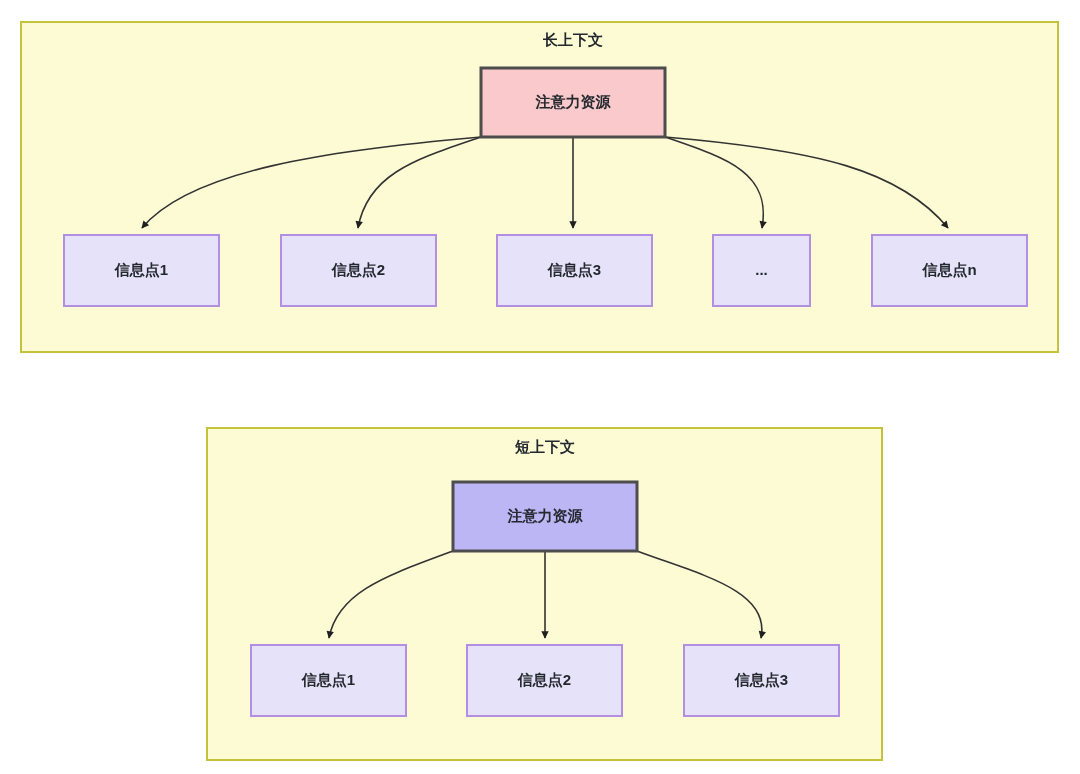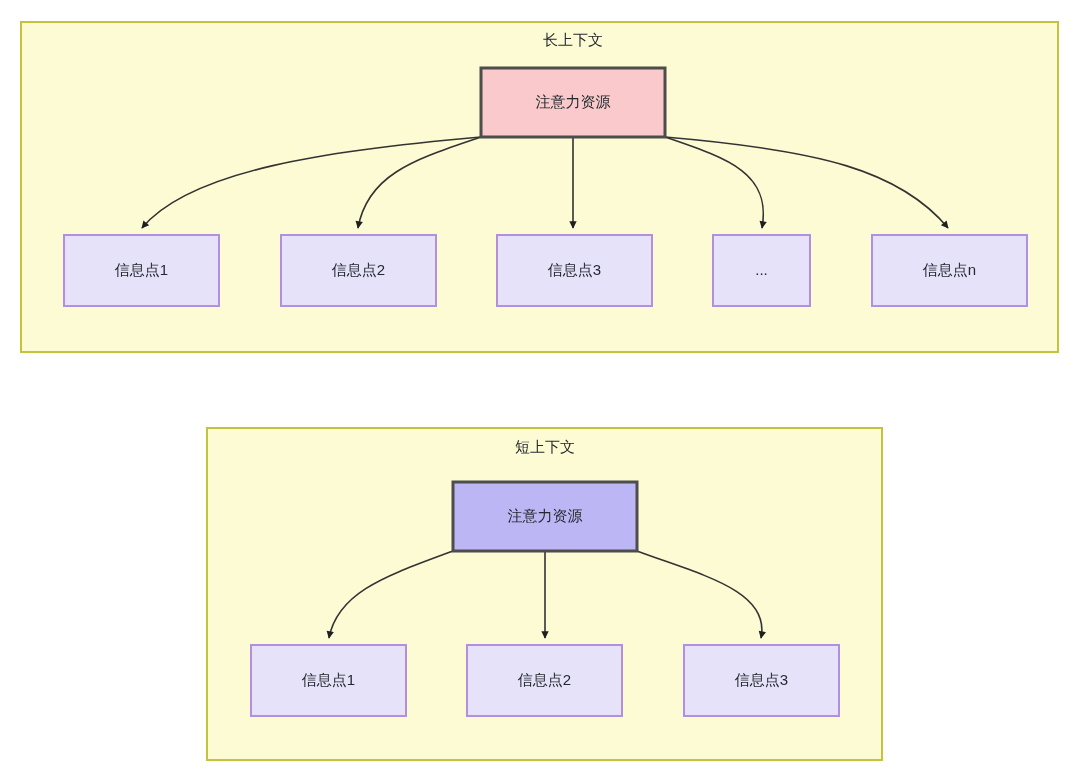--- a/index.html
+++ b/index.html
@@ -19,6 +19,7 @@
     left: 0; top: 0;
     width: 944px;
     height: 774px;
+    font-weight: bold;
   }
   svg#diagram {
     position: absolute;

